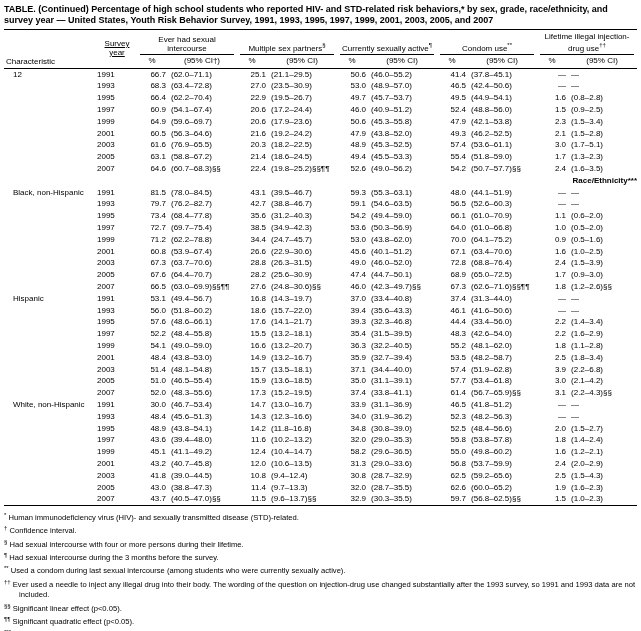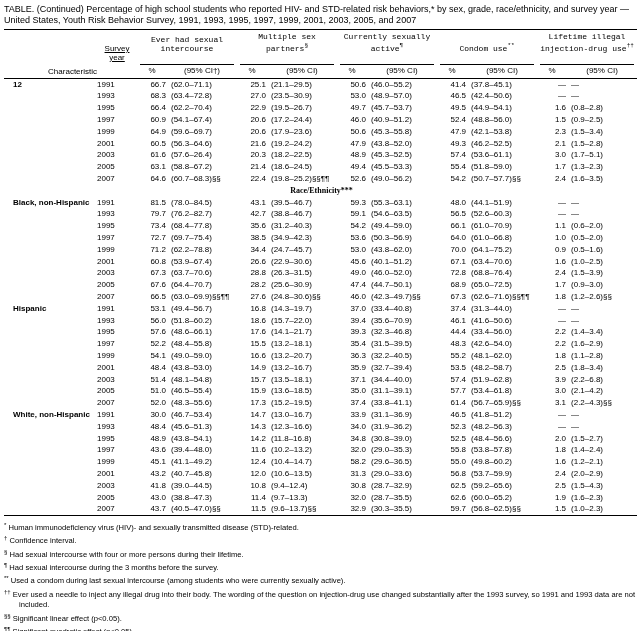--- a/index.html
+++ b/index.html
@@ -11,7 +11,7 @@
   .page { padding: 4px 4px 0 4px; }
 
   .title {
-    font-size: 9px; font-weight: normal; line-height: 11px;
+    font-size: 9px; font-weight: bold; line-height: 11px;
     margin-bottom: 3px; width: 633px;
   }
 

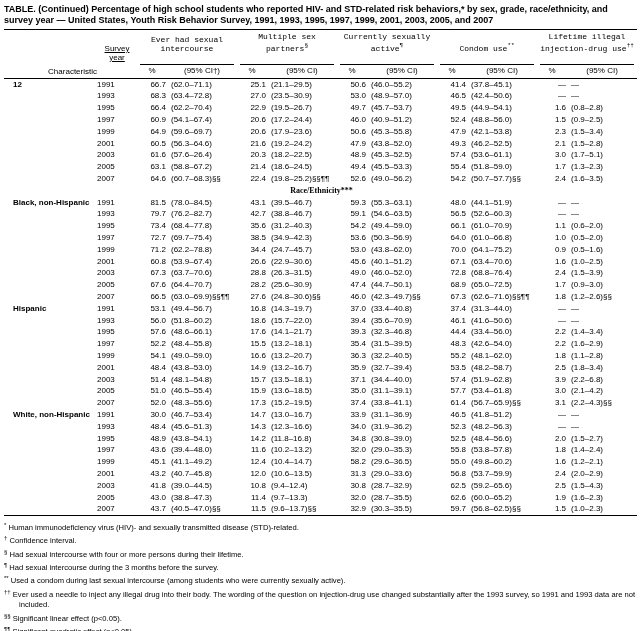--- a/index.html
+++ b/index.html
@@ -31,7 +31,7 @@
   .char-th { vertical-align: bottom; text-align: right; padding: 0 0 2px 2px; }
   .year-th { vertical-align: middle; text-align: center; line-height: 9px; padding-bottom: 2px; text-decoration: underline; }
   .group-th { vertical-align: bottom; text-align: center; padding: 2px 3px 0 3px; }
-  .group-th .glabel { border-bottom: 1px solid #000; padding-bottom: 11px; line-height: 9px; font-family: Liberation Mono, monospace; }
+  .group-th .glabel { border-bottom: 1px solid #000; padding-bottom: 1px; line-height: 9px; }
   sup { font-size: 6px; }
 
   #sub-row th { padding: 1px 0 2px 0; line-height: 10px; text-align: center; }

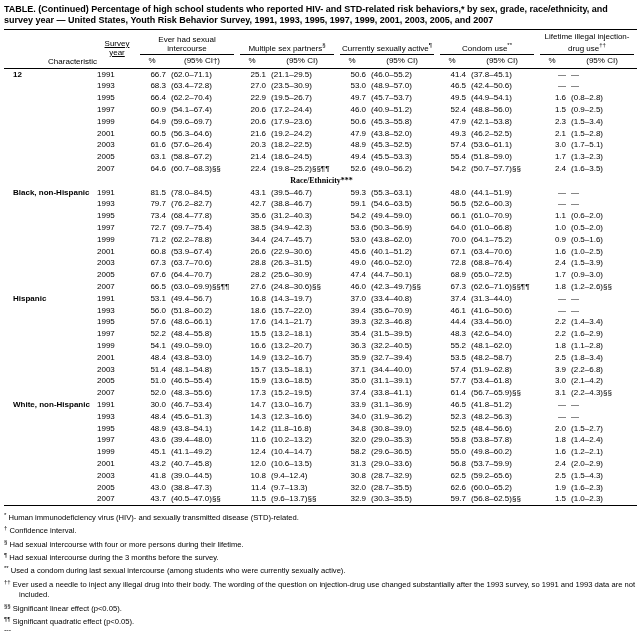--- a/index.html
+++ b/index.html
@@ -28,7 +28,7 @@
   col.c-ci   { width: 70px; }
 
   th { font-weight: normal; }
-  .char-th { vertical-align: bottom; text-align: right; padding: 0 0 2px 2px; }
+  .char-th { vertical-align: bottom; text-align: left; padding: 0 0 2px 2px; }
   .year-th { vertical-align: middle; text-align: center; line-height: 9px; padding-bottom: 2px; text-decoration: underline; }
   .group-th { vertical-align: bottom; text-align: center; padding: 2px 3px 0 3px; }
   .group-th .glabel { border-bottom: 1px solid #000; padding-bottom: 1px; line-height: 9px; }

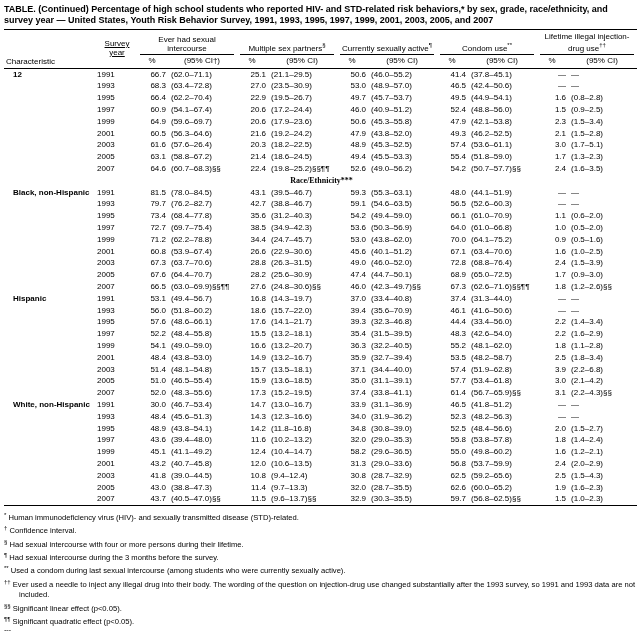--- a/index.html
+++ b/index.html
@@ -37,7 +37,7 @@
   #sub-row th { padding: 1px 0 2px 0; line-height: 10px; text-align: center; }
 
   tbody td { line-height: 11.8px; white-space: nowrap; }
-  .char-cell { text-align: left; padding-left: 9px; font-weight: bold; }
+  .char-cell { text-align: left; padding-left: 9px; }
   .section-label { font-weight: bold; text-align: center; padding-left: 2px; font-family: Liberation Serif, serif; }
   .year-cell { }
   .pct-cell { text-align: right; padding-right: 1px; }

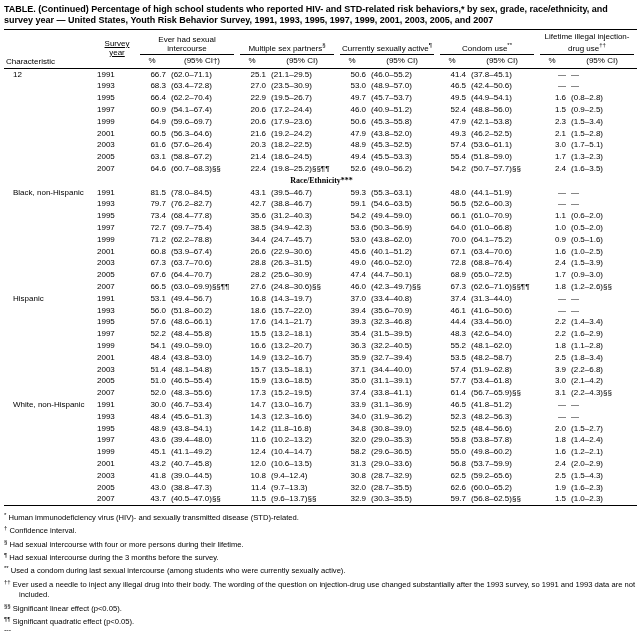--- a/index.html
+++ b/index.html
@@ -194,7 +194,7 @@
           <td class="char-cell"></td>
           <td class="year-cell">2003</td>
           <td class="pct-cell">61.6</td>
-          <td class="ci-cell">(57.6–26.4)</td>
+          <td class="ci-cell">(76.9–65.5)</td>
           <td class="pct-cell">20.3</td>
           <td class="ci-cell">(18.2–22.5)</td>
           <td class="pct-cell">48.9</td>

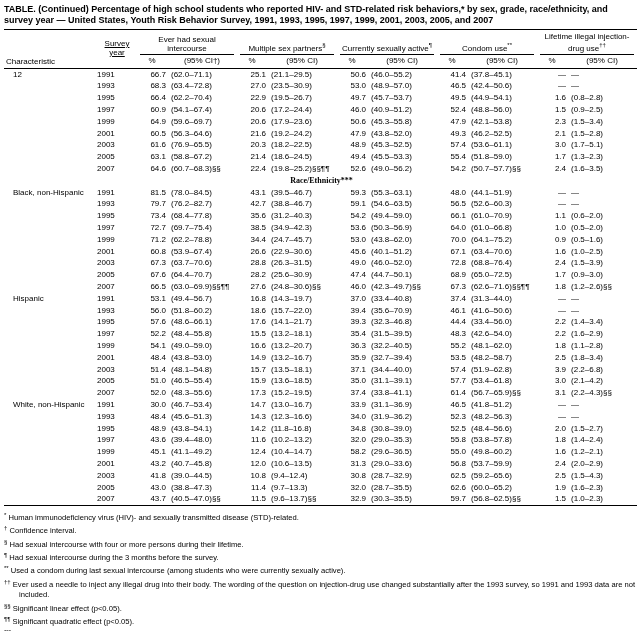--- a/index.html
+++ b/index.html
@@ -38,7 +38,7 @@
 
   tbody td { line-height: 11.8px; white-space: nowrap; }
   .char-cell { text-align: left; padding-left: 9px; }
-  .section-label { font-weight: bold; text-align: center; padding-left: 2px; font-family: Liberation Serif, serif; }
+  .section-label { font-weight: bold; text-align: right; padding-left: 2px; }
   .year-cell { }
   .pct-cell { text-align: right; padding-right: 1px; }
   .ci-cell { text-align: left; padding-left: 4px; }

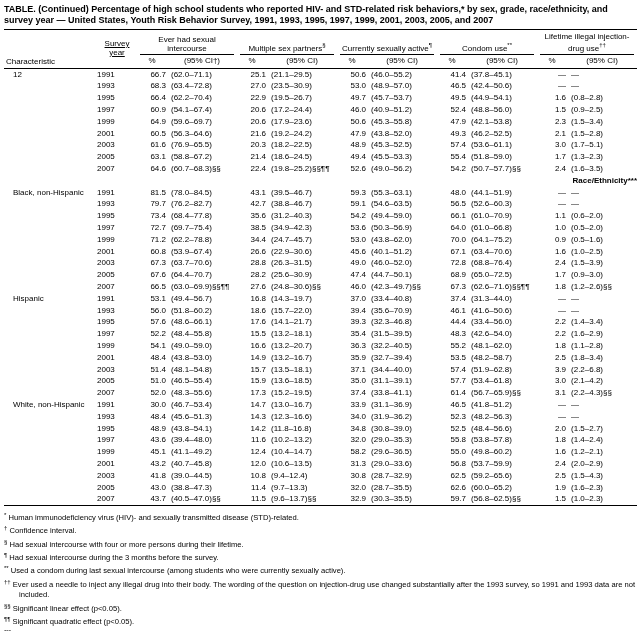--- a/index.html
+++ b/index.html
@@ -383,7 +383,7 @@
           <td class="pct-cell">18.6</td>
           <td class="ci-cell">(15.7–22.0)</td>
           <td class="pct-cell">39.4</td>
-          <td class="ci-cell">(35.6–70.9)</td>
+          <td class="ci-cell">(35.6–43.3)</td>
           <td class="pct-cell">46.1</td>
           <td class="ci-cell">(41.6–50.6)</td>
           <td class="pct-cell">—</td>

